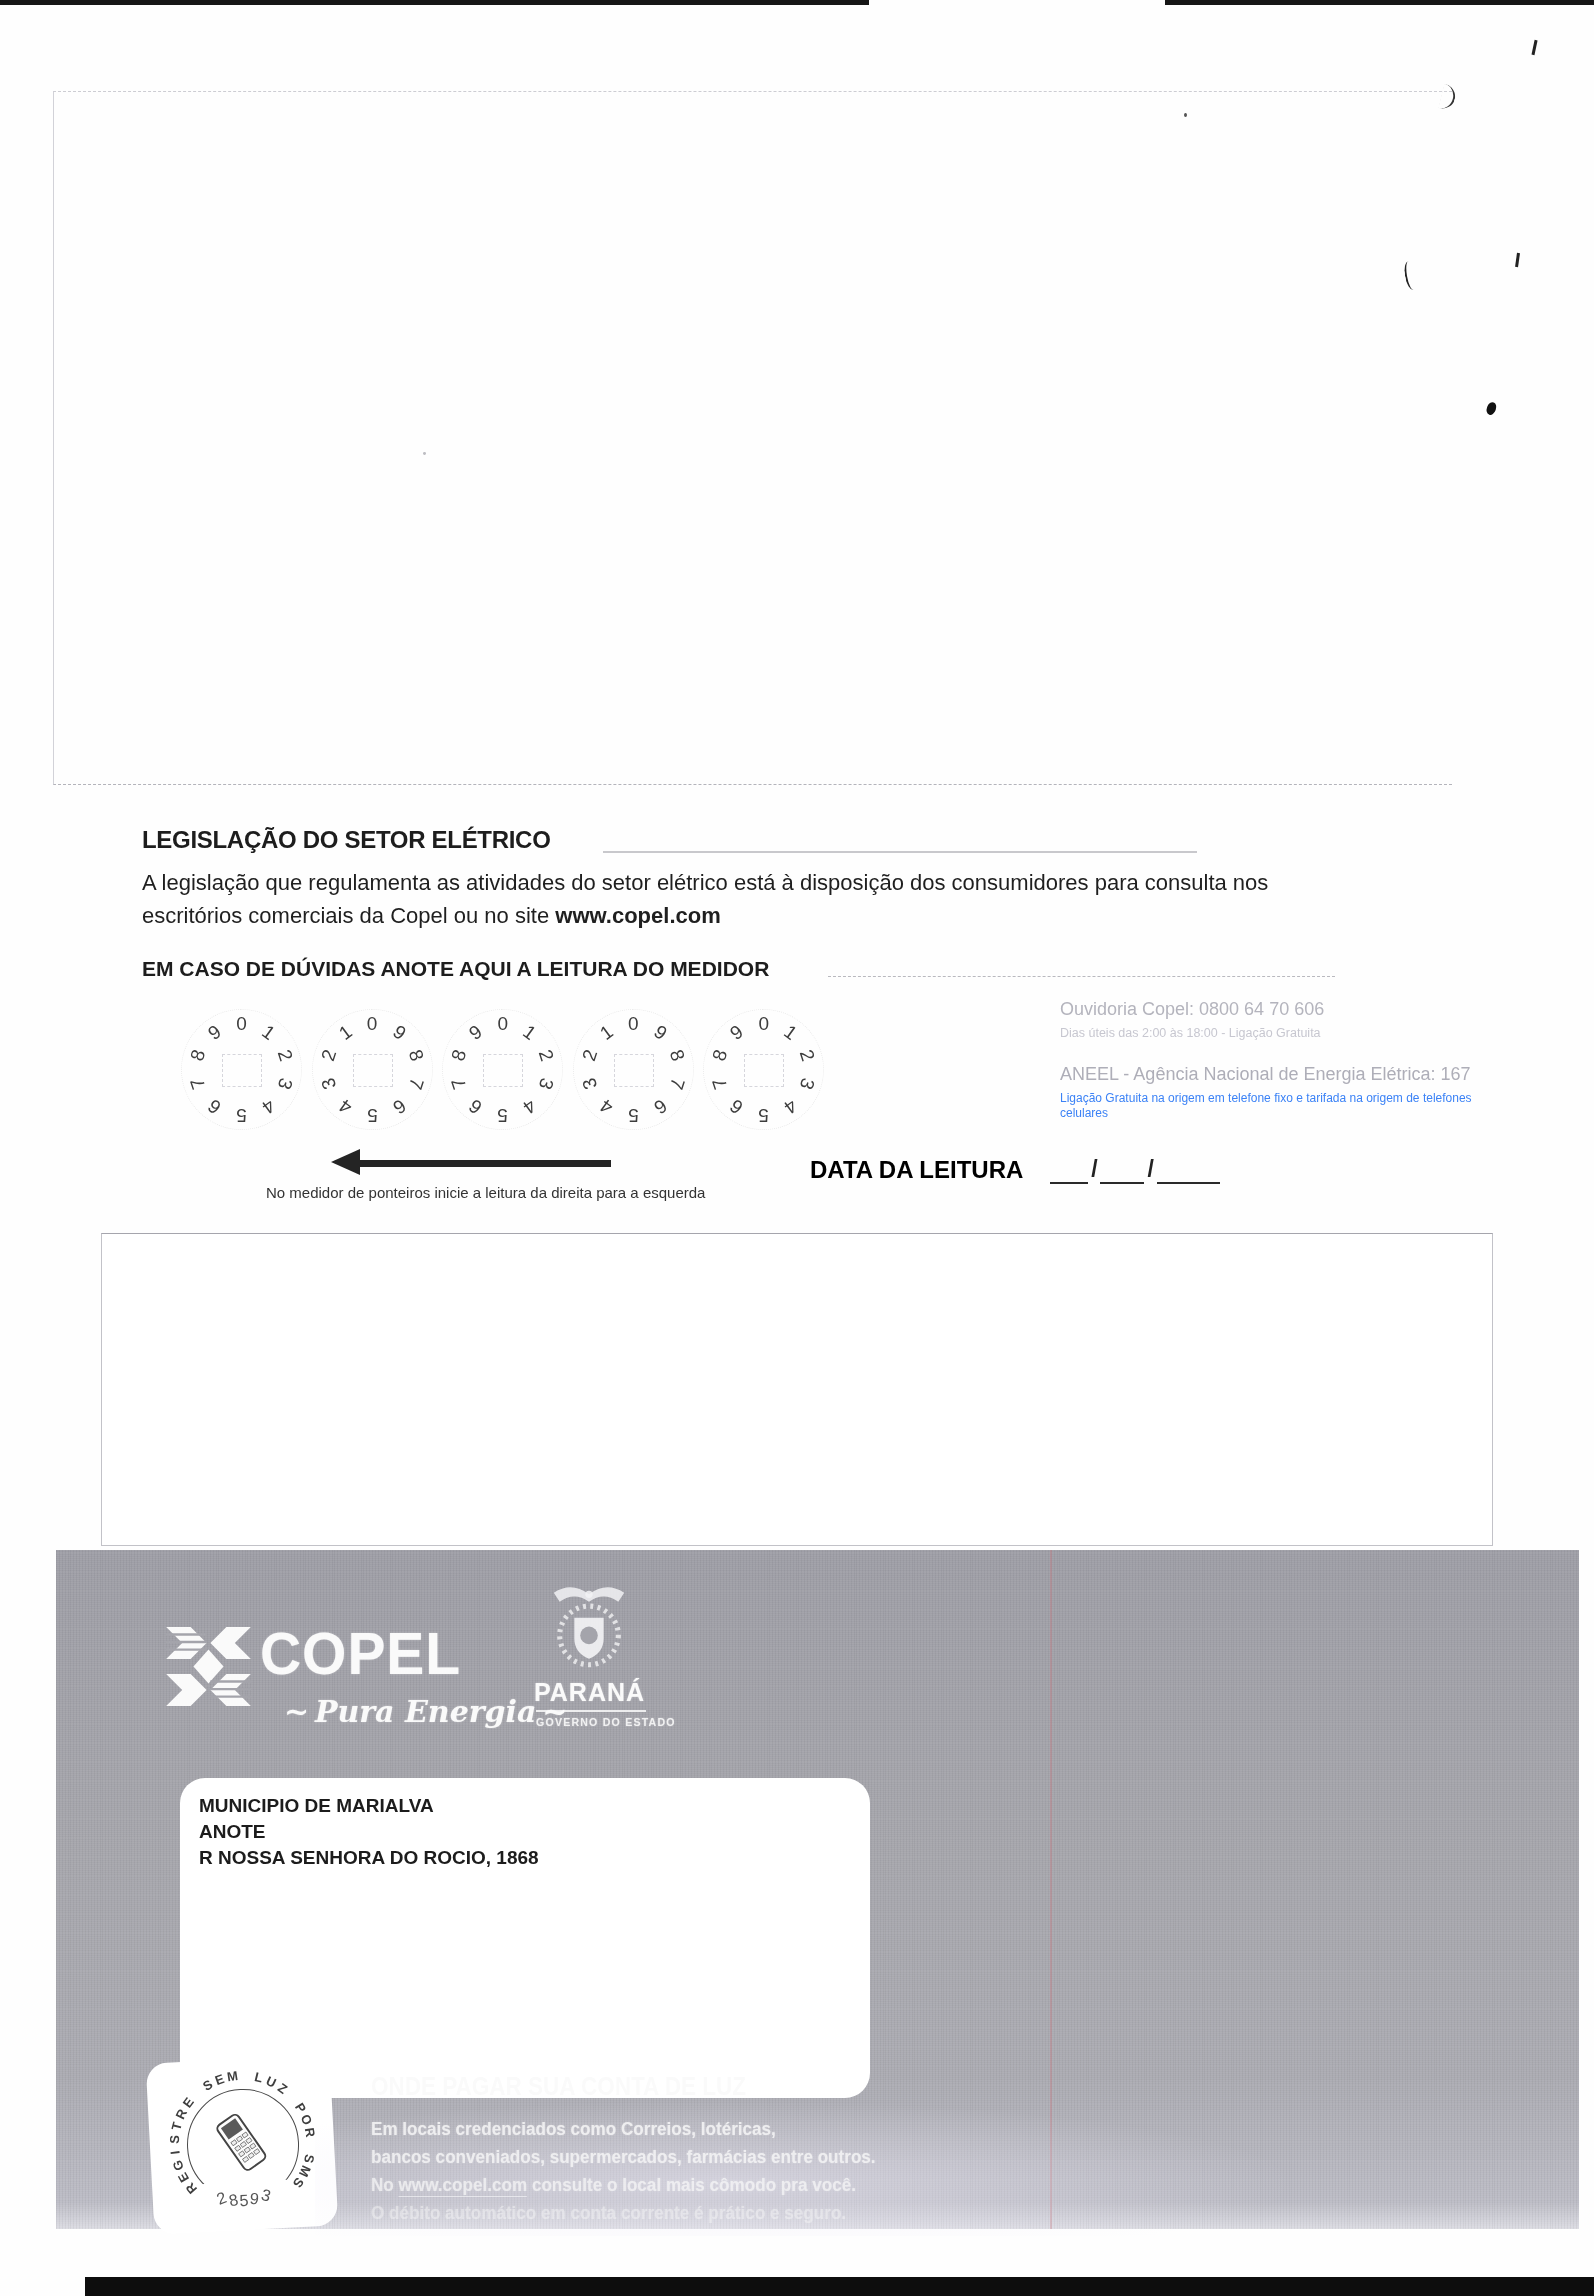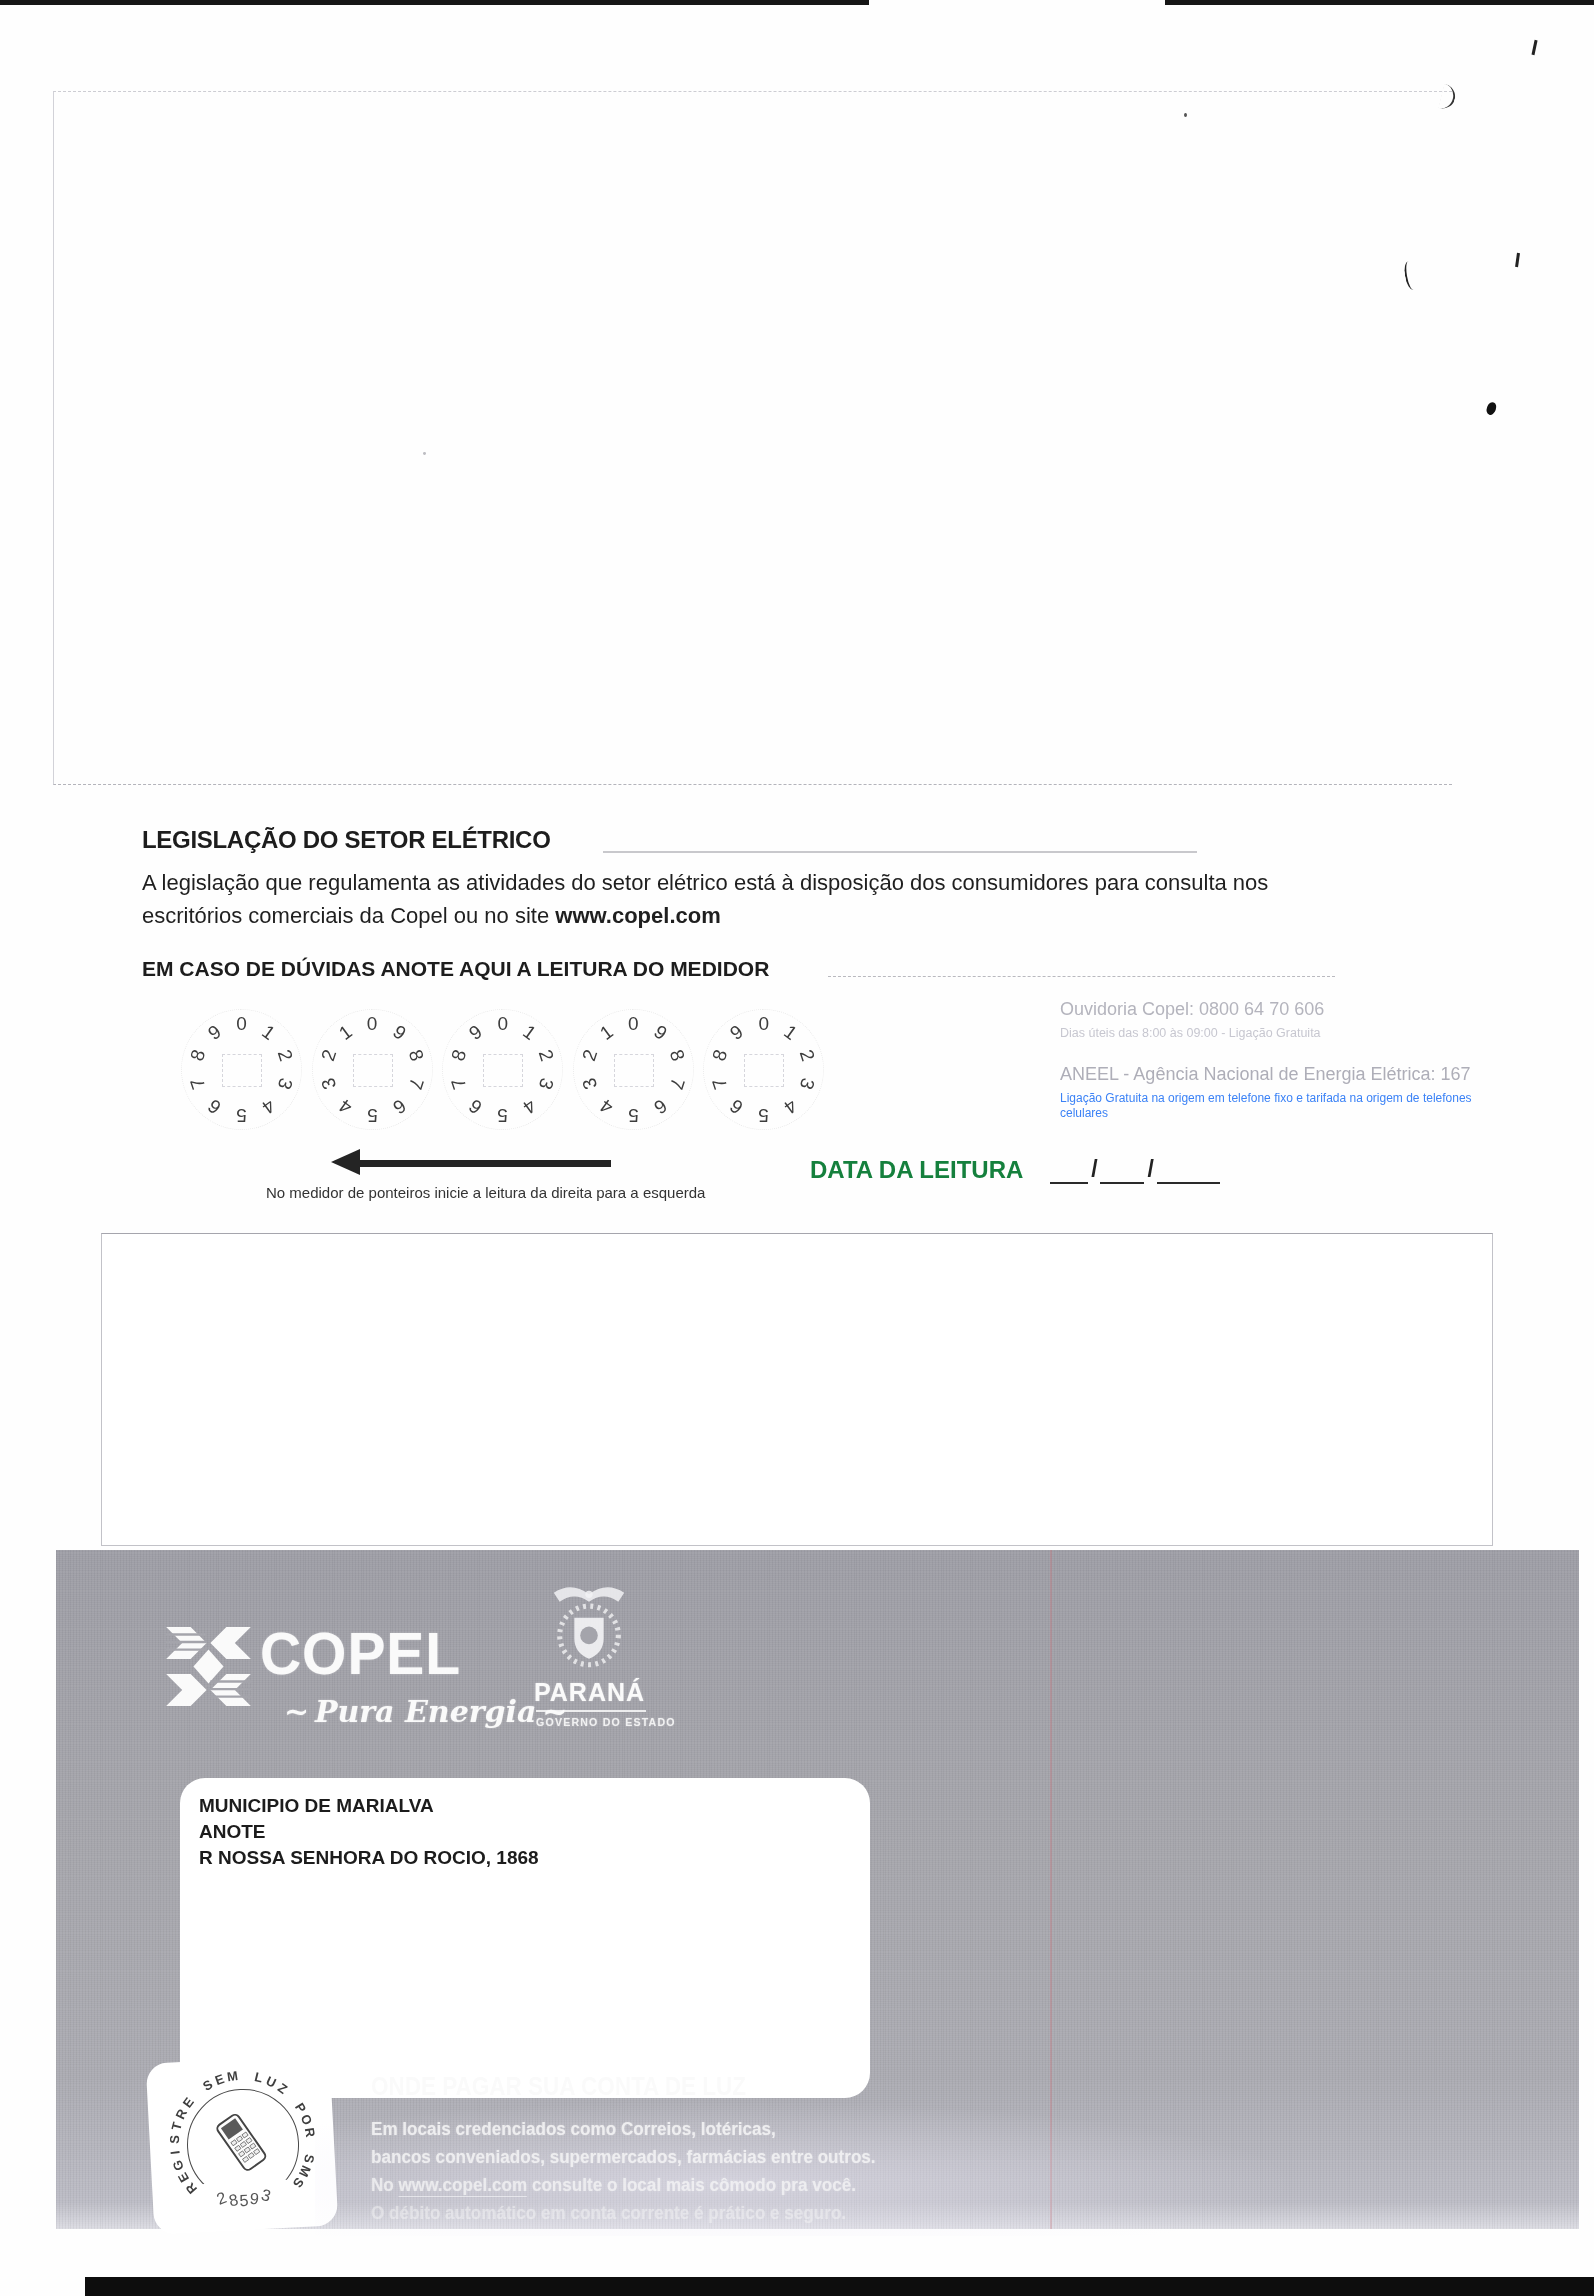--- a/index.html
+++ b/index.html
@@ -194,7 +194,7 @@
     </div>
 
   <div class="abs" id="ouv-title">Ouvidoria Copel: 0800 64 70 606</div>
-  <div class="abs" id="ouv-sub">Dias úteis das 8:00 às 09:00 - Ligação Gratuita</div>
+  <div class="abs" id="ouv-sub">Dias úteis das 2:00 às 18:00 - Ligação Gratuita</div>
   <div class="abs" id="aneel-title">ANEEL - Agência Nacional de Energia Elétrica: 167</div>
   <div class="abs" id="aneel-sub">Ligação Gratuita na origem em telefone fixo e tarifada na origem de telefones celulares</div>
 

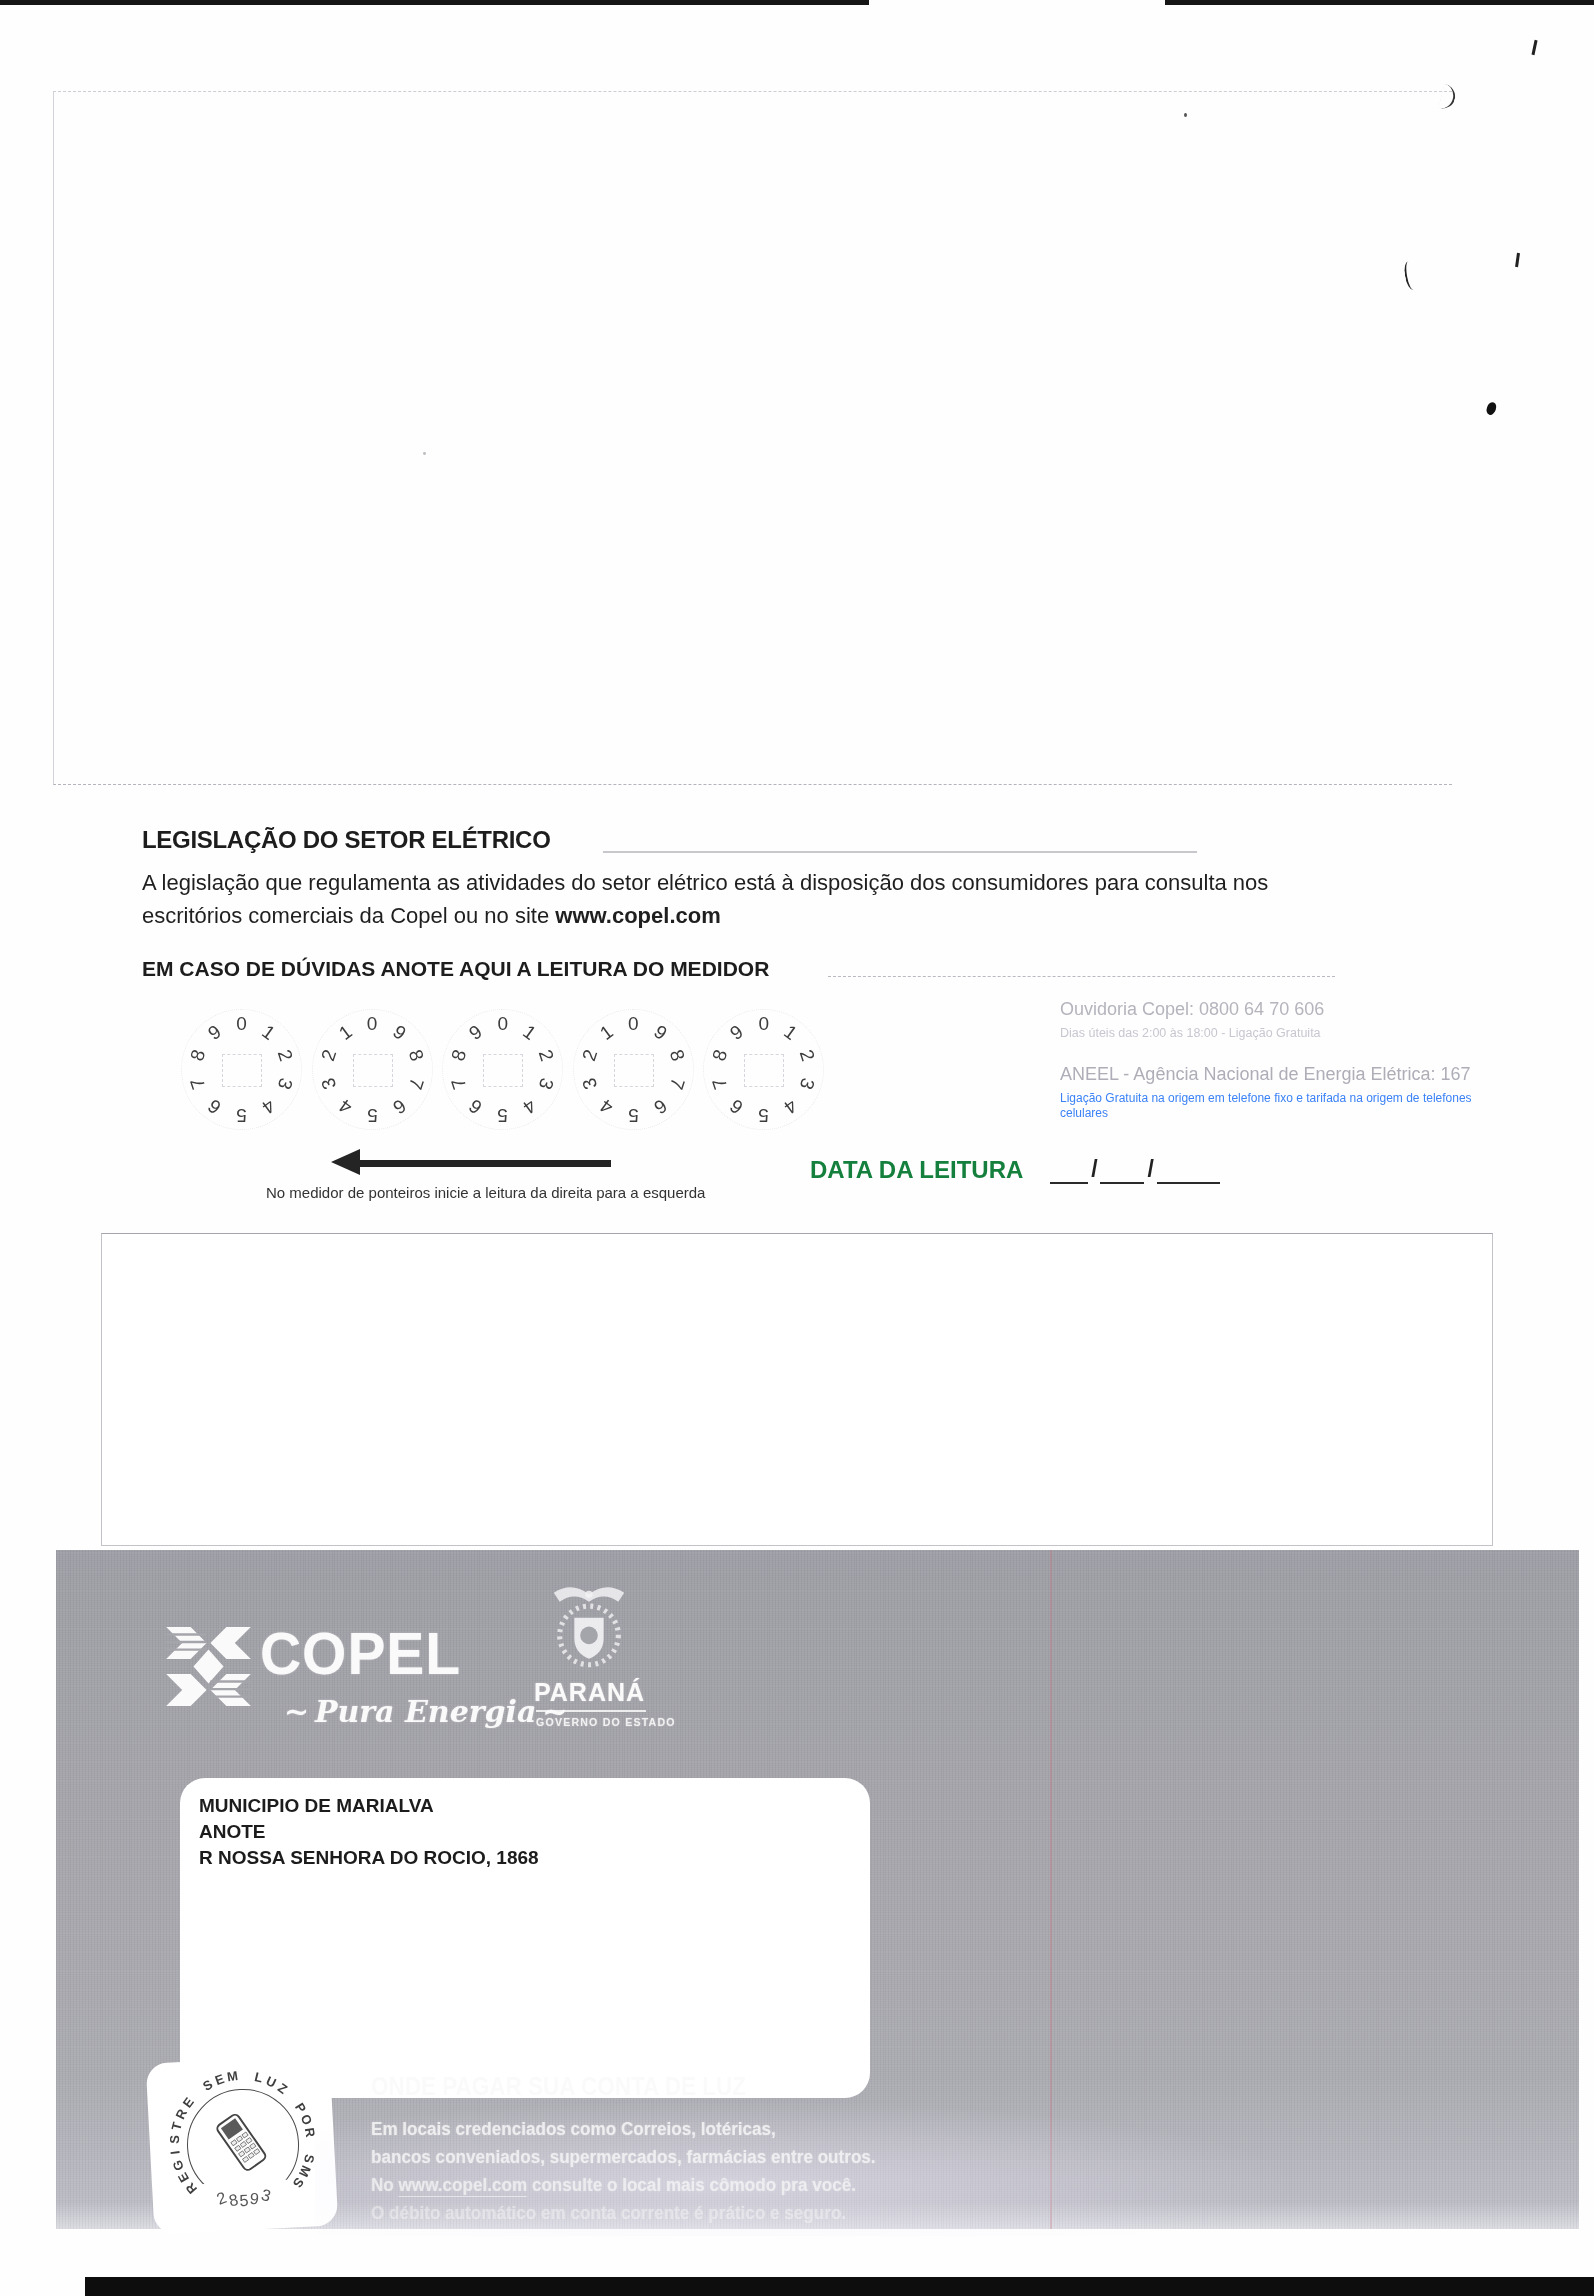--- a/index.html
+++ b/index.html
@@ -45,7 +45,7 @@
   #arrow-shaft{left:357px;top:1160px;width:254px;height:6.7px;background:#242424;}
   #arrow-caption{left:266px;top:1184px;font-size:15px;color:#333;white-space:nowrap;}
   #date-row{left:810px;top:1151px;display:flex;align-items:flex-end;height:33px;}
-  #date-label{font-size:24px;font-weight:bold;color:#15803d;line-height:29px;}
+  #date-label{font-size:24px;font-weight:bold;color:#000000;line-height:29px;}
   .date-blank{display:inline-block;border-bottom:2.9px solid #2a2a2a;height:25px;}
   .date-slash{font-size:23px;font-weight:bold;margin:0 2.9px;line-height:29px;}
 

